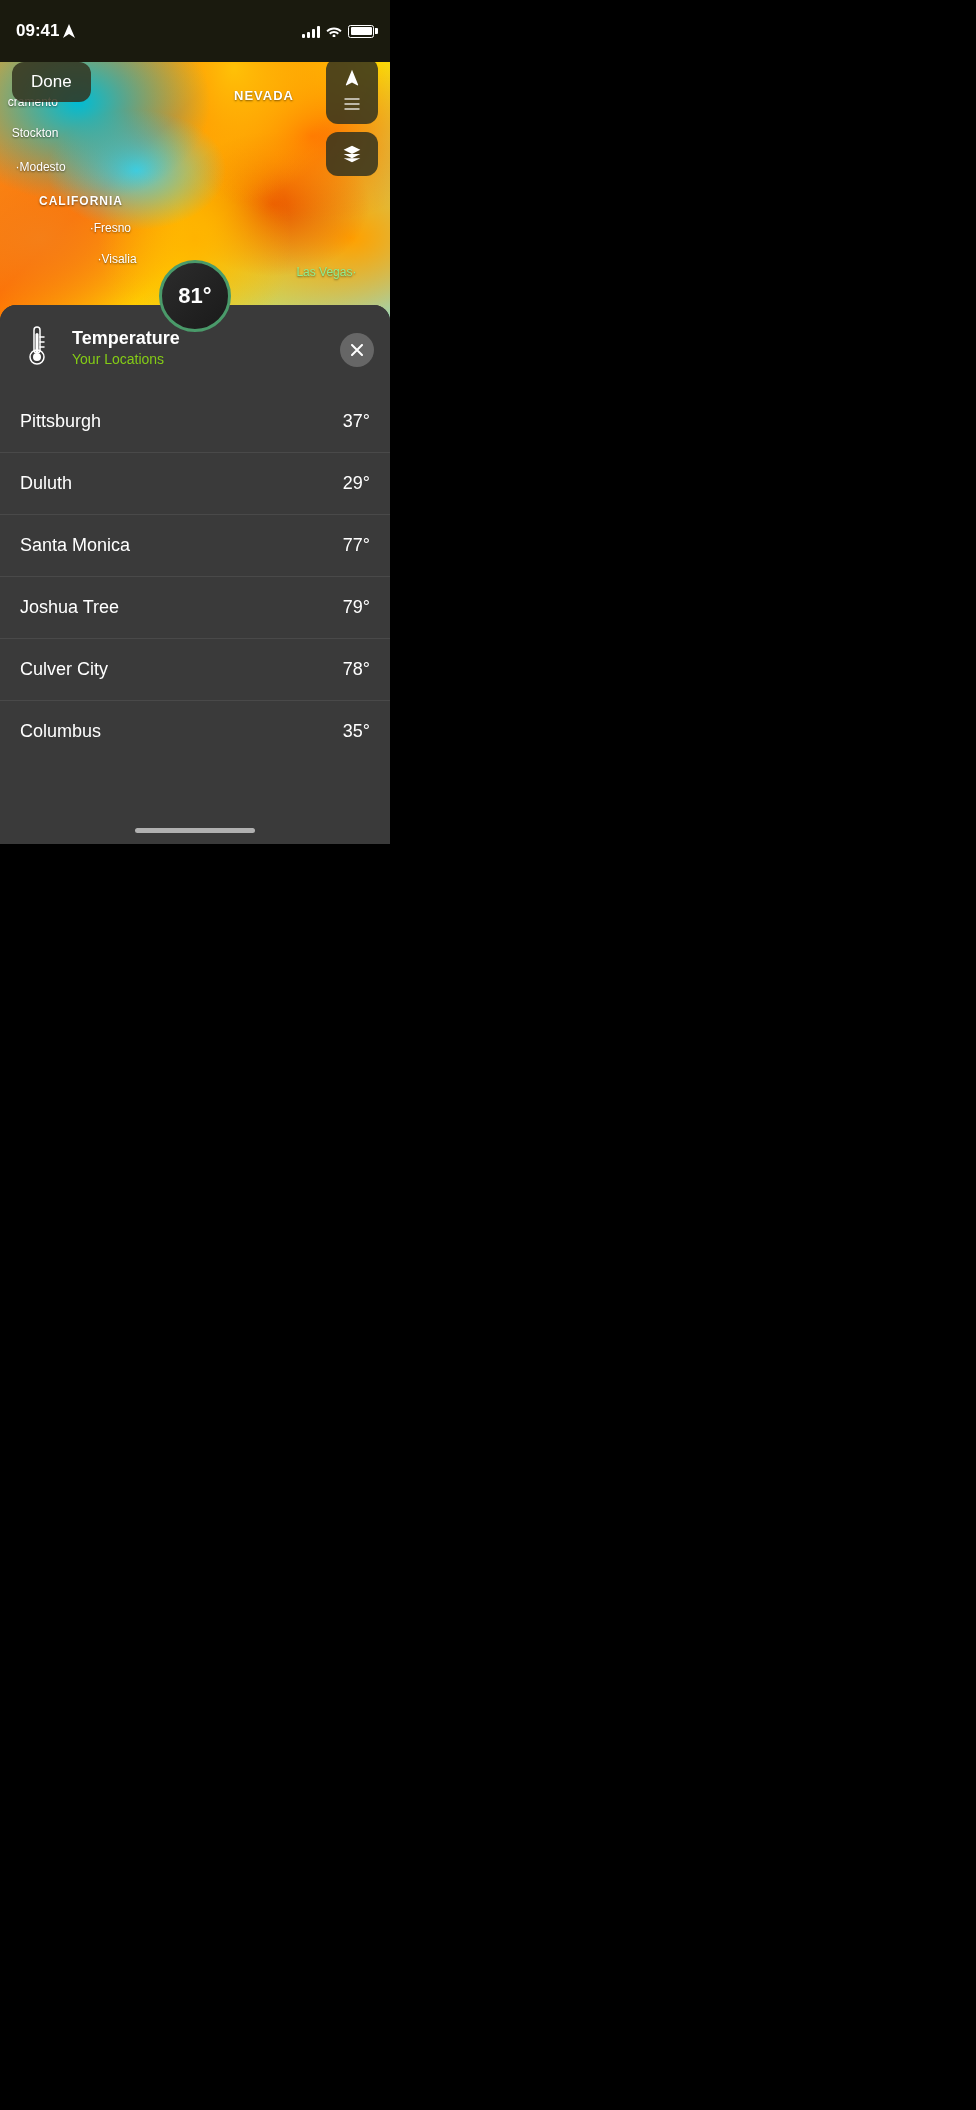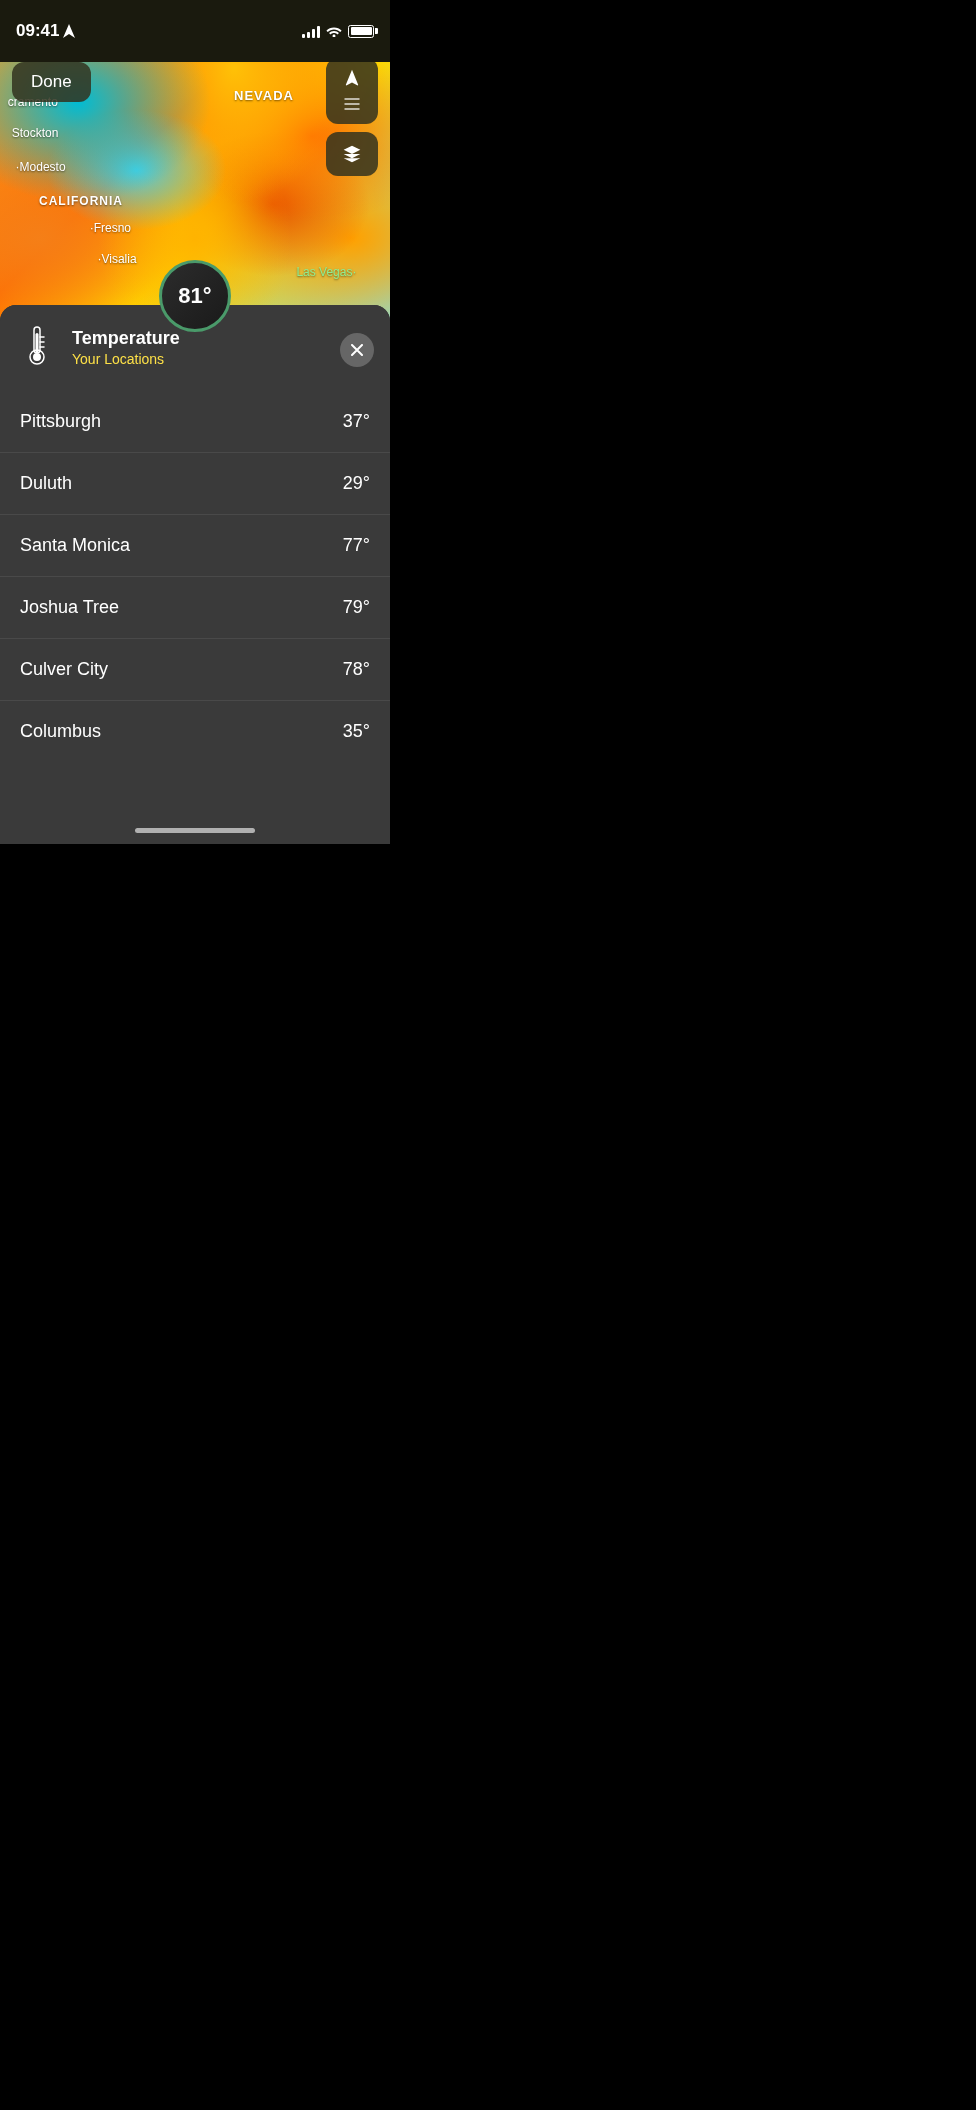--- a/index.html
+++ b/index.html
@@ -249,7 +249,7 @@
     }
 
     .sheet-subtitle {
-      color: #fde047;
+      color: #84cc16;
       font-size: 14px;
       margin-top: 2px;
     }

